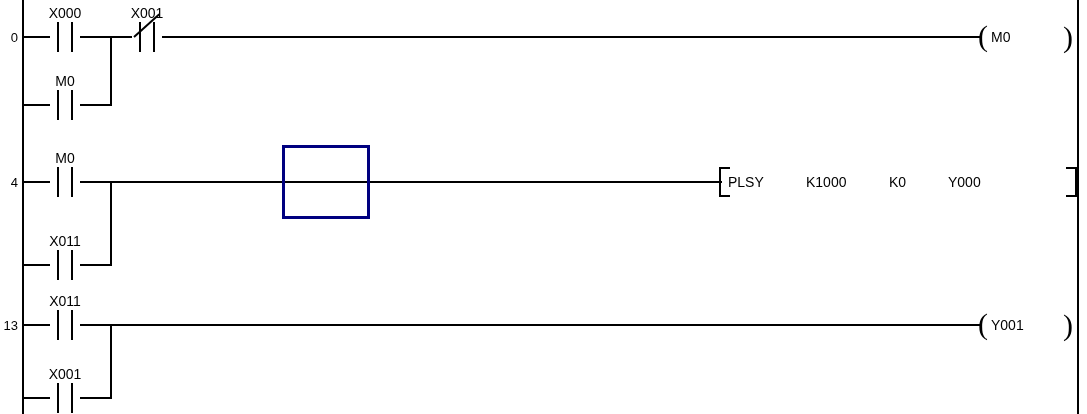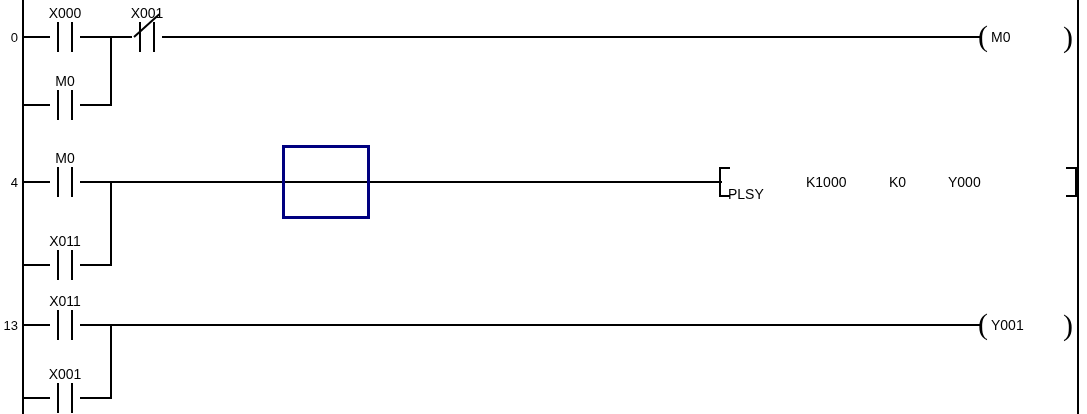--- a/index.html
+++ b/index.html
@@ -218,7 +218,7 @@
 
   <div class="bracket bracket-left" style="left:719px;  top:182px;"></div>
   <div class="bracket bracket-right" style="left:1066px; top:182px;"></div>
-  <div class="instr-token" style="left:728px; top:194px;text-align:center;">PLSY</div>
+  <div class="instr-token" style="left:728px; top:182px;text-align:center;">PLSY</div>
   <div class="instr-token" style="left:806px; top:182px;">K1000</div>
   <div class="instr-token" style="left:889px; top:182px;">K0</div>
   <div class="instr-token" style="left:948px; top:182px;">Y000</div>

